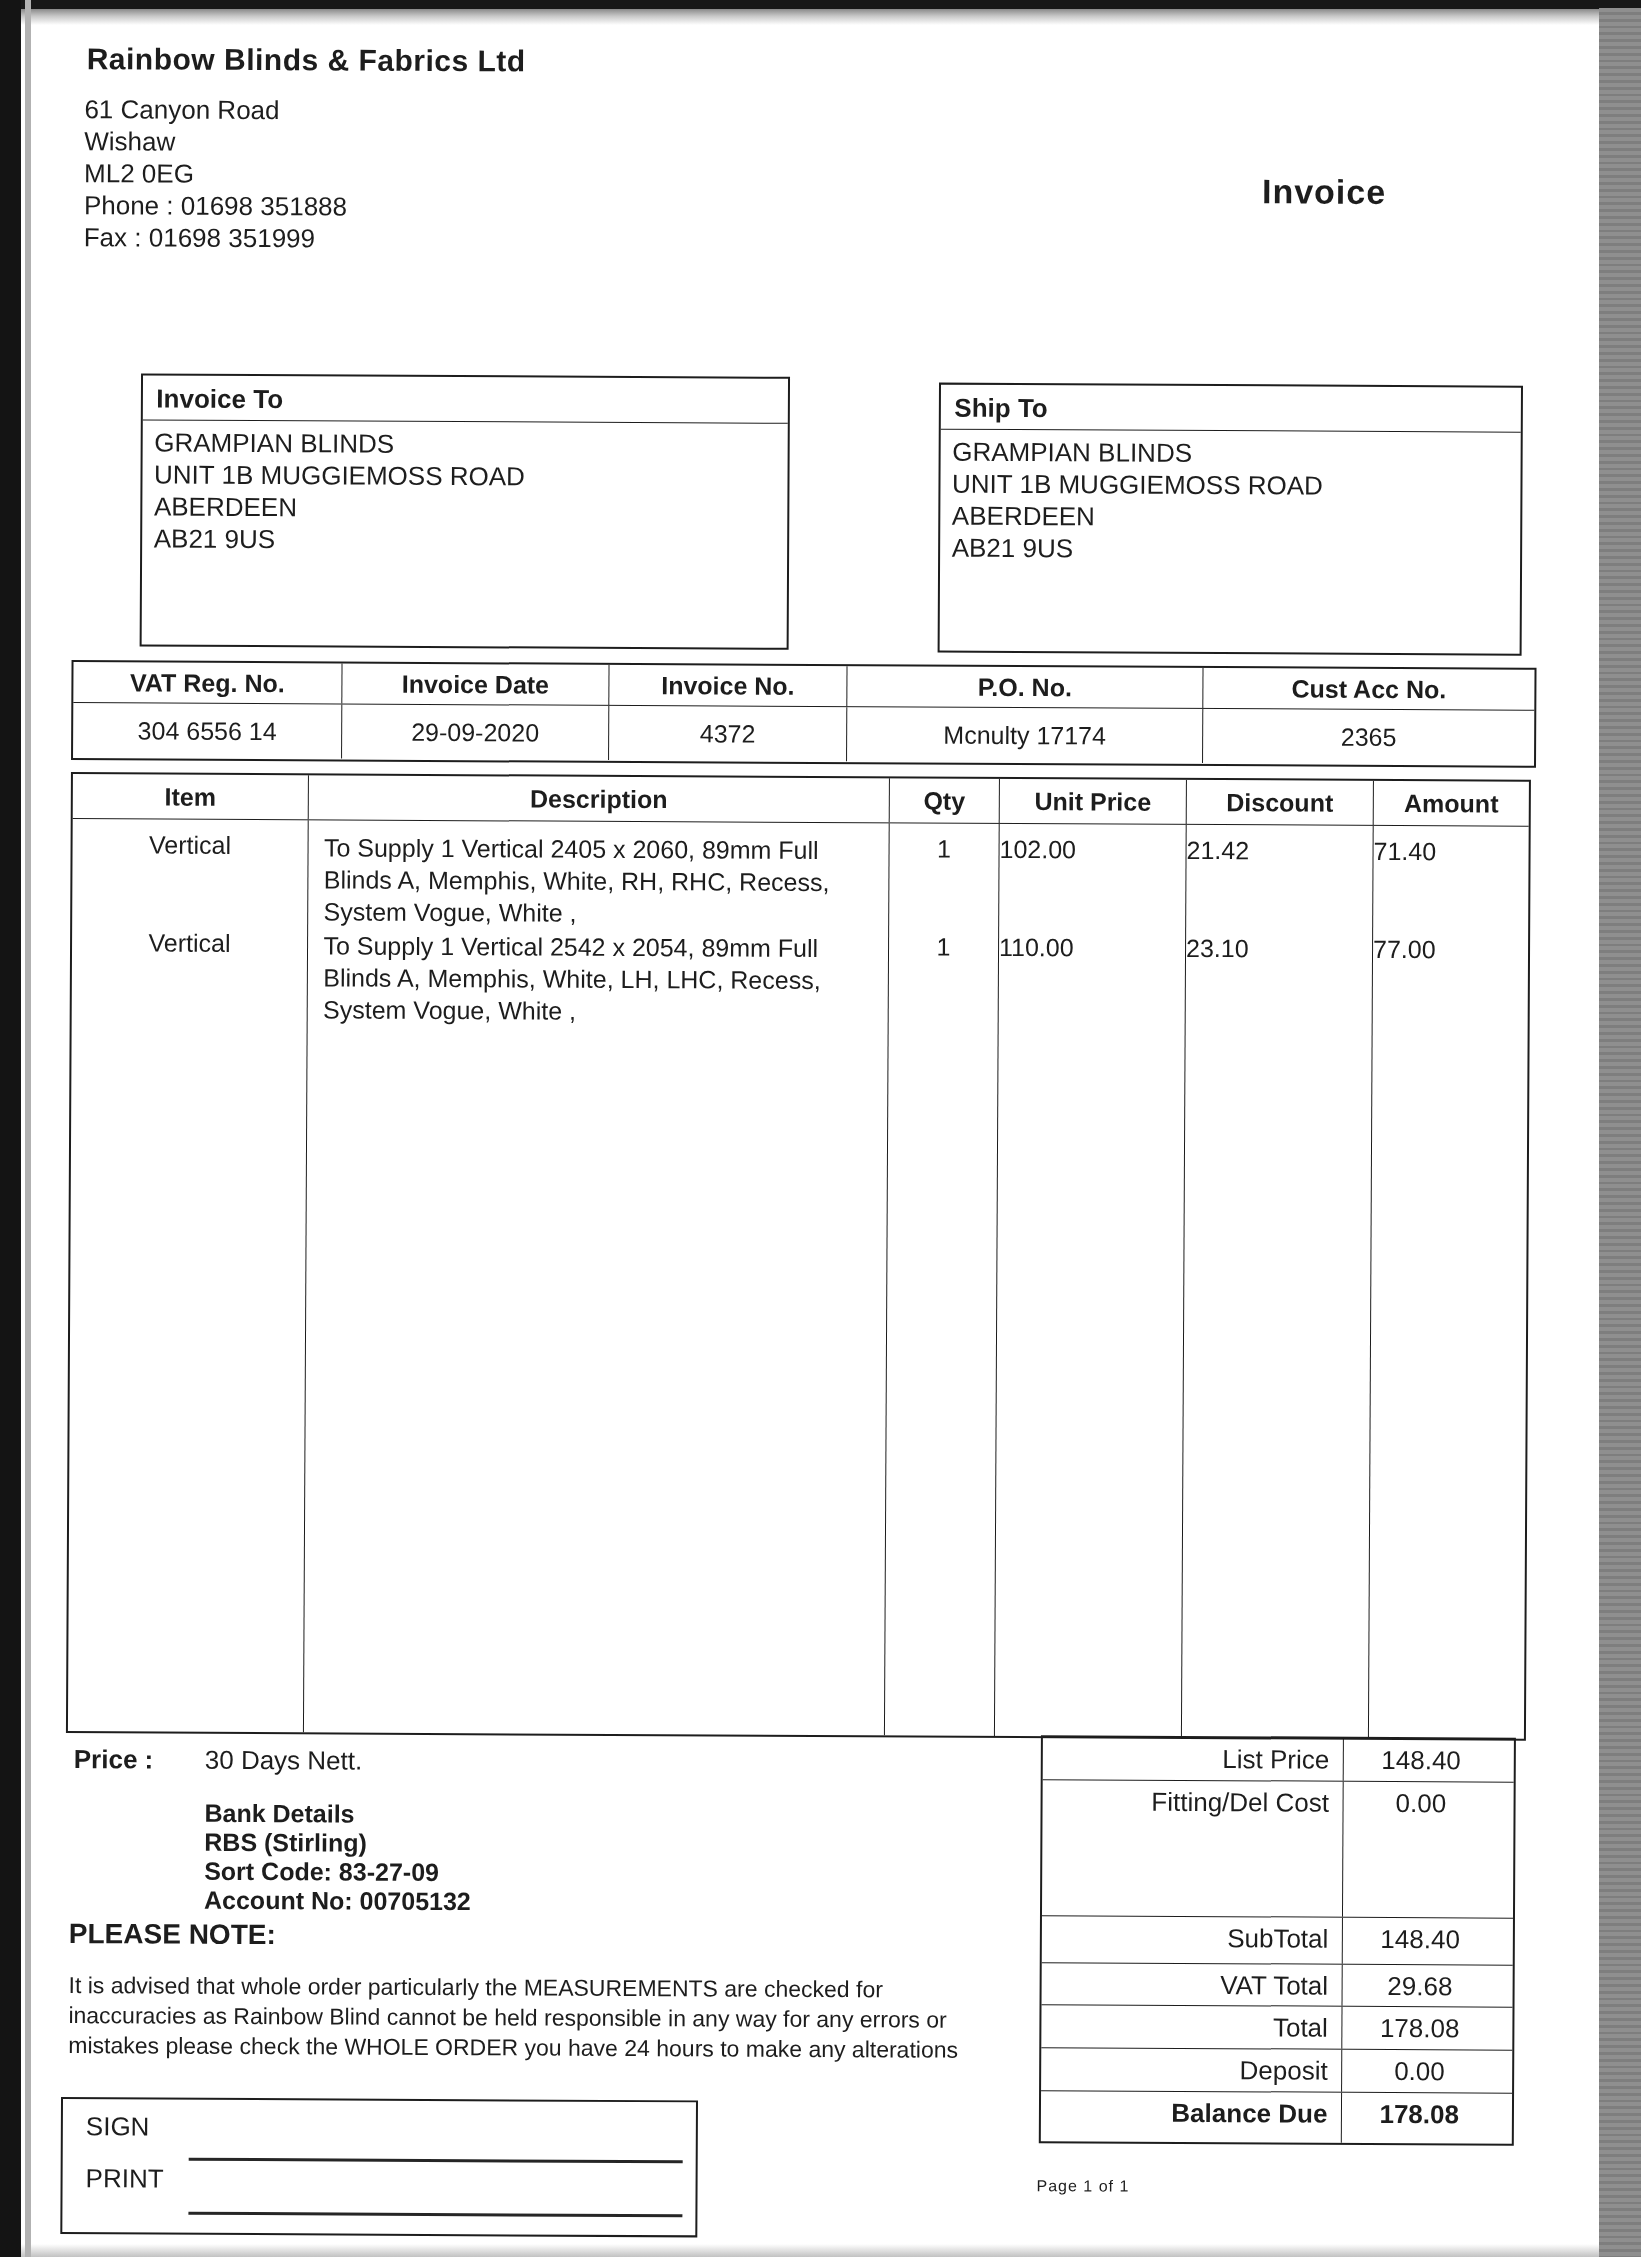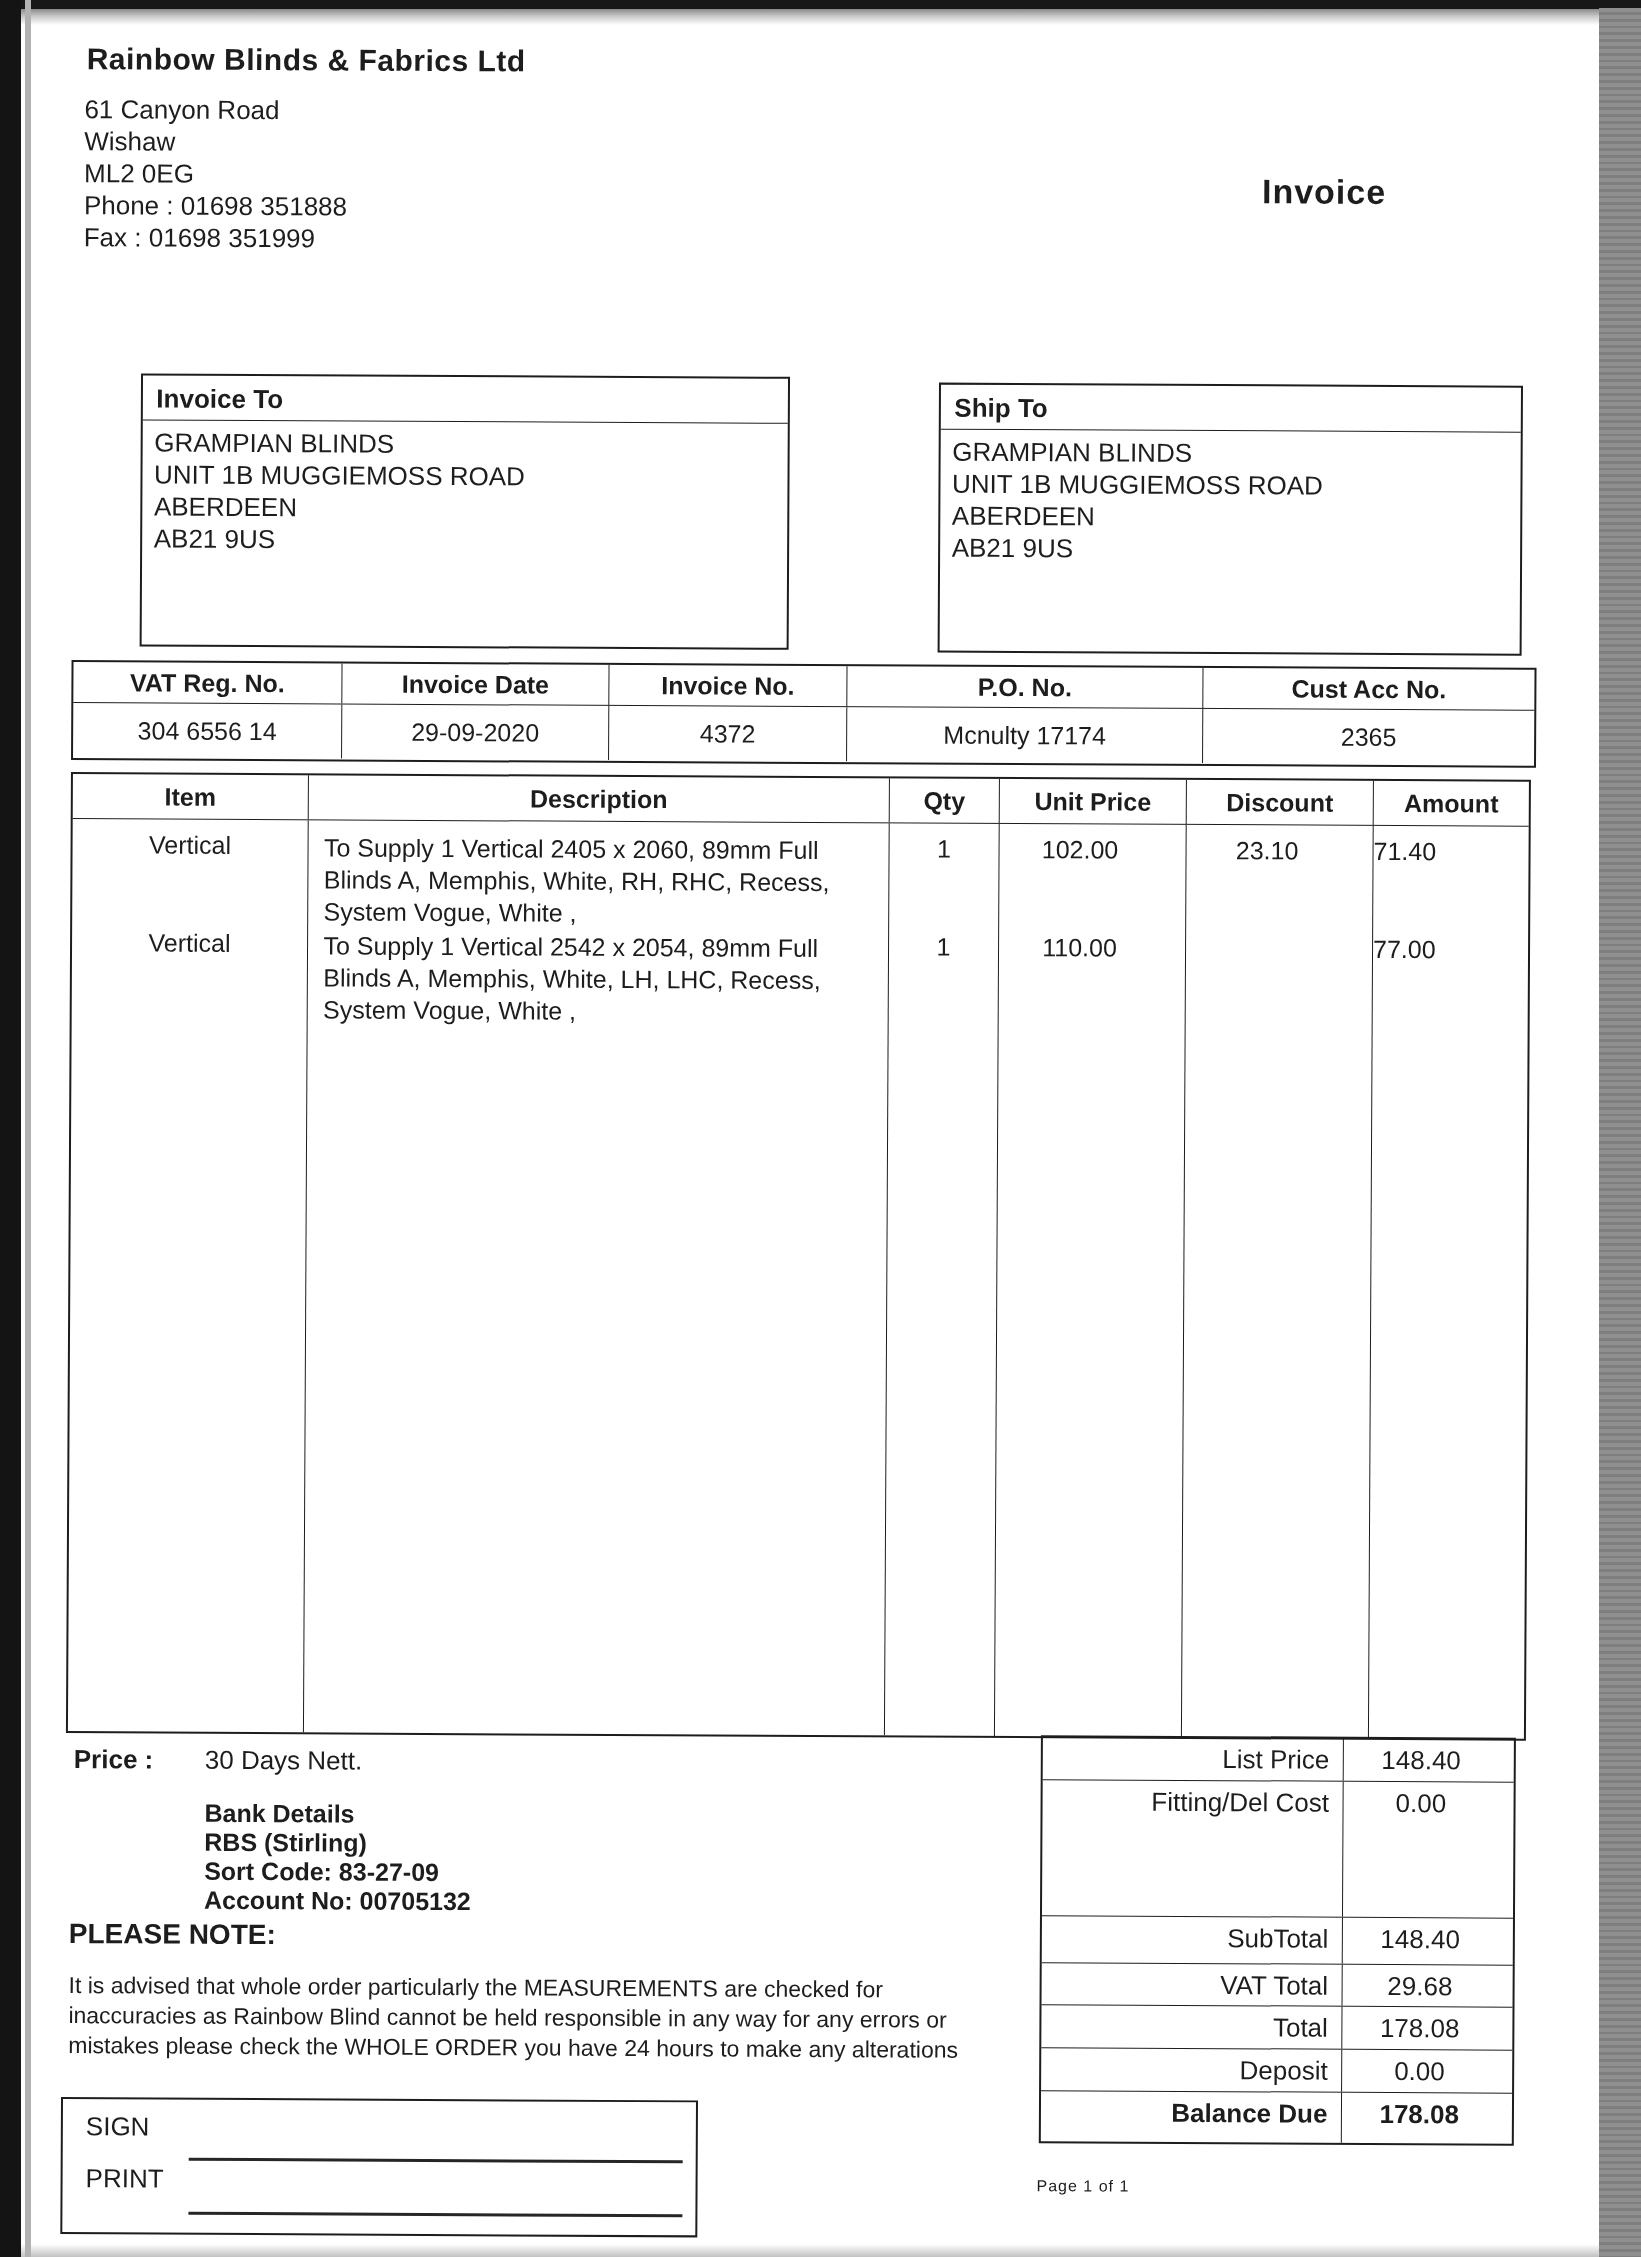--- a/index.html
+++ b/index.html
@@ -64,7 +64,7 @@
   .c-desc .rowblk { padding:0 0 0 15.4px; line-height:32px; }
   .c-desc .rowblk p { max-width:529px; }
   .c-qty .rowblk { text-align:center; }
-  .c-price .rowblk, .c-disc .rowblk { text-align:center; padding-right:25px; }
+  .c-price .rowblk, .c-disc .rowblk { text-align:left; padding-right:25px; }
   .c-amt .rowblk { padding-right:19.3px; }
 
   

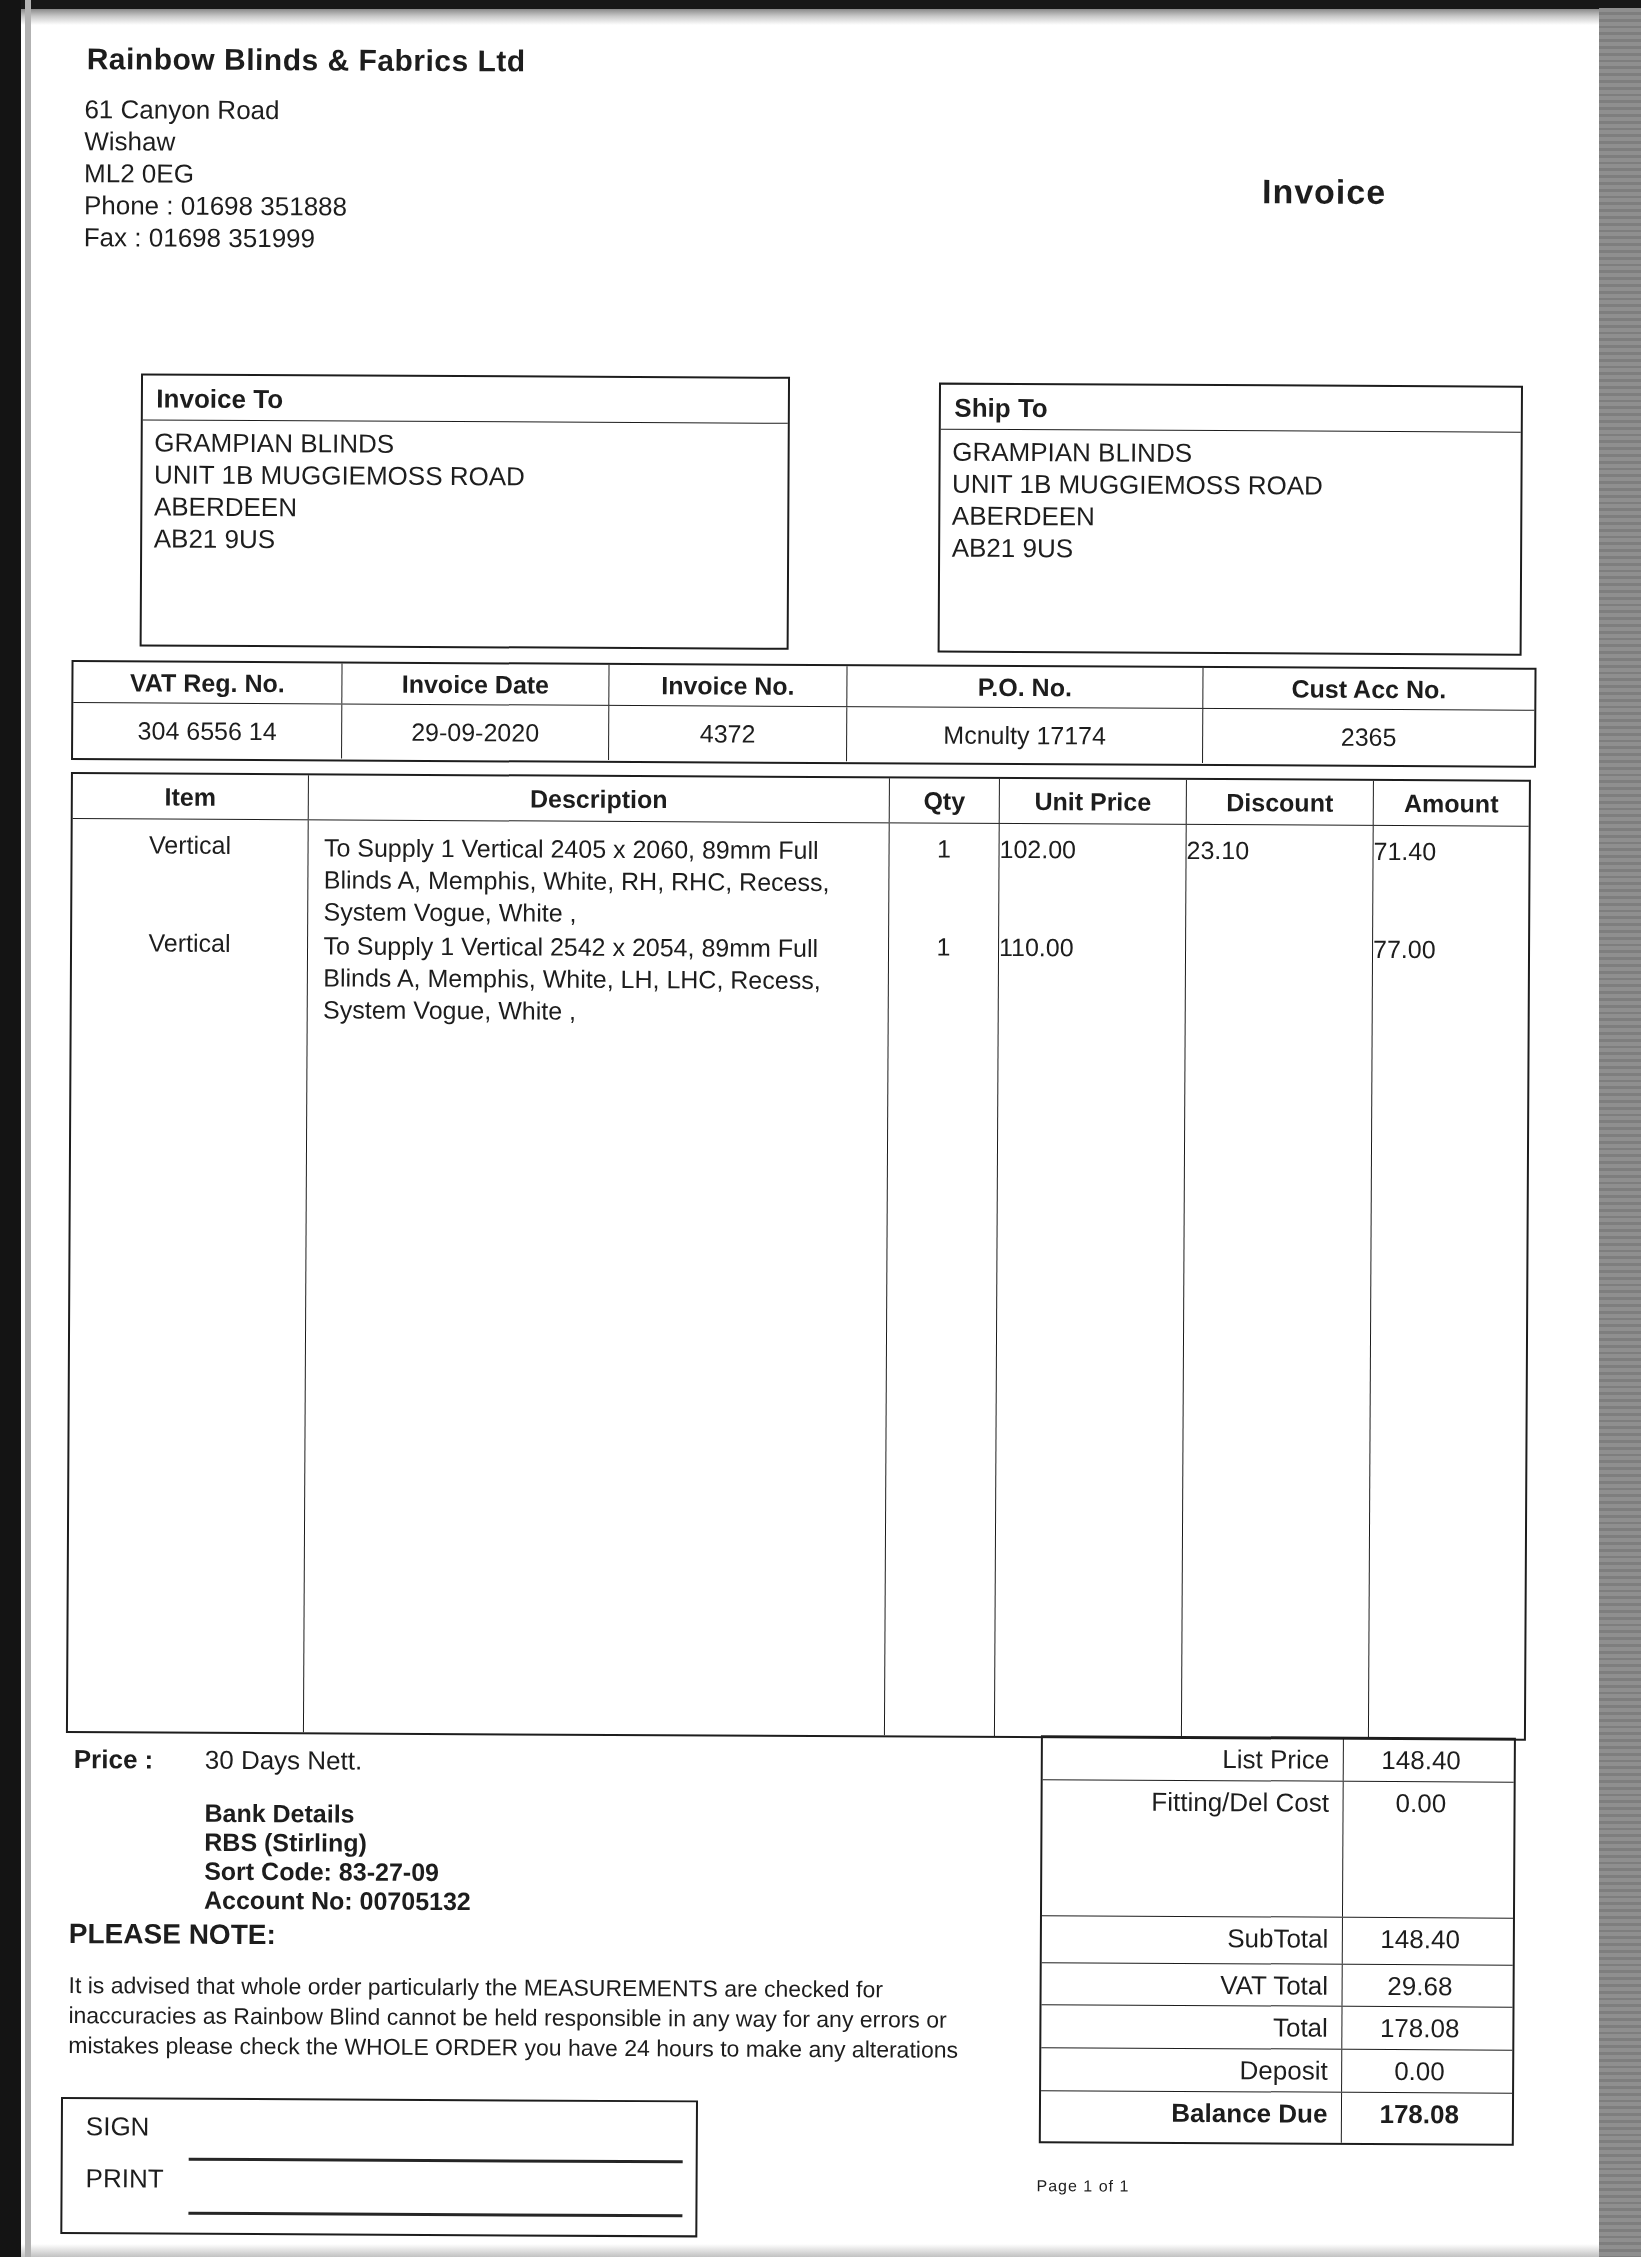--- a/index.html
+++ b/index.html
@@ -181,6 +181,7 @@
         <div class="rowblk last">110.00</div>
       </div>
       <div class="col c-disc">
+        <div class="rowblk">21.42</div>
         <div class="rowblk last">23.10</div>
       </div>
       <div class="col c-amt">

